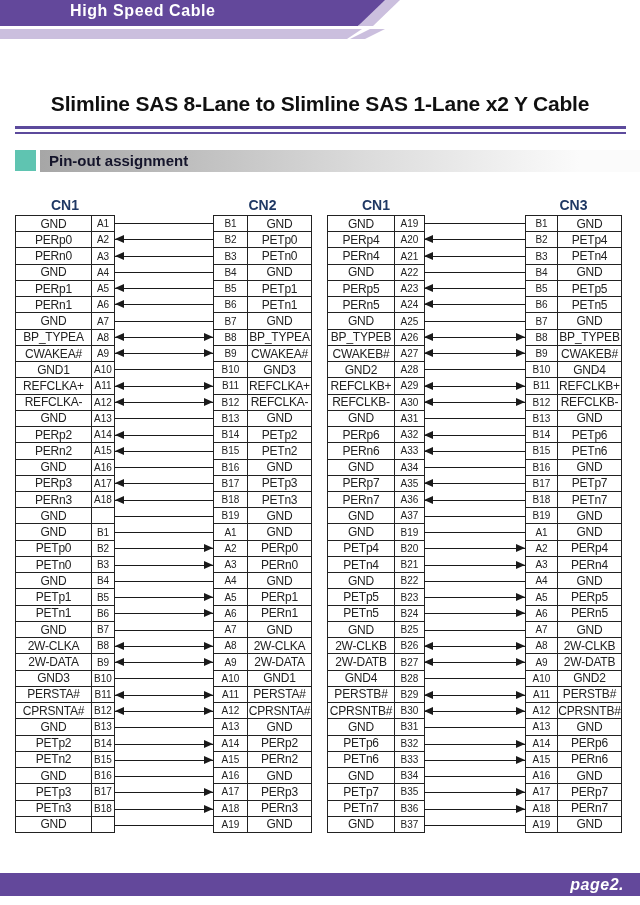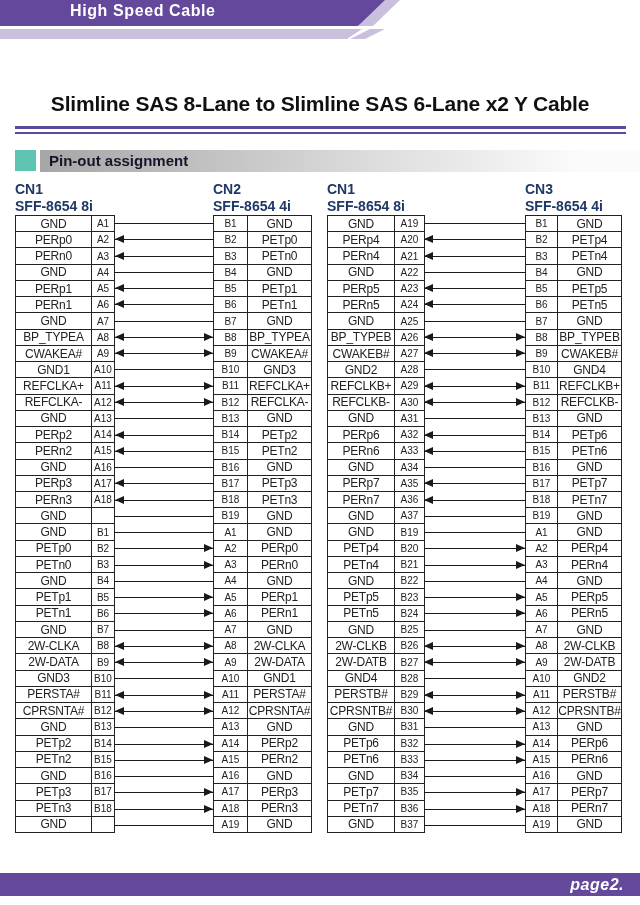--- a/index.html
+++ b/index.html
@@ -80,7 +80,7 @@
   <div class="slash2"></div>
   <div class="band-label">High Speed Cable</div>
 
-  <div class="title">Slimline SAS 8-Lane to Slimline SAS 6-Lane x2 Y Cable</div>
+  <div class="title">Slimline SAS 8-Lane to Slimline SAS 1-Lane x2 Y Cable</div>
   <div class="rule r1"></div>
   <div class="rule r2"></div>
 

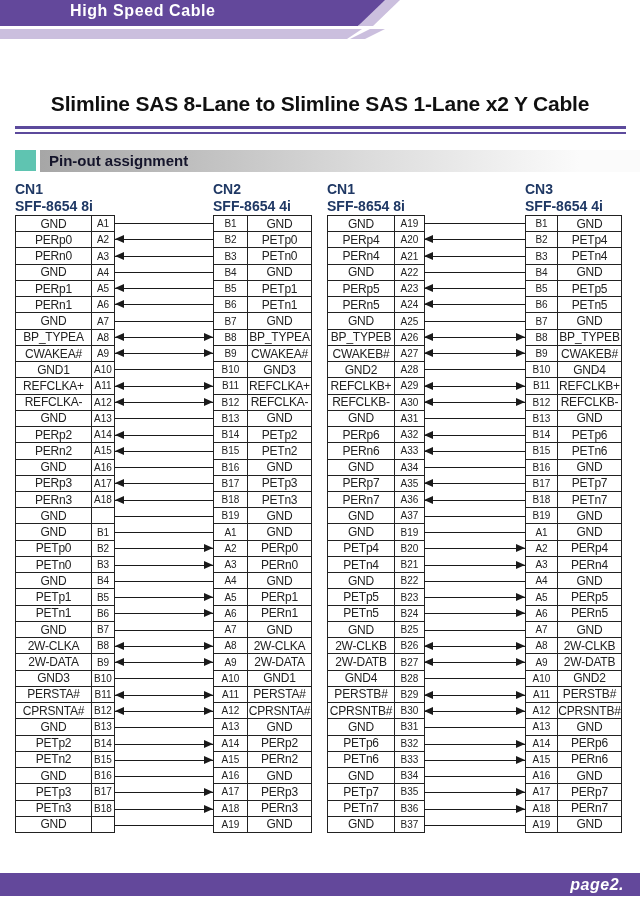--- a/index.html
+++ b/index.html
@@ -36,7 +36,7 @@
                  font-size:15px;font-weight:bold;color:#15152b;}
 
   
-  .conn-head{position:absolute;top:181px;text-align:left;color:var(--navy);
+  .conn-head{position:absolute;top:197px;text-align:center;color:var(--navy);
              font-weight:bold;font-size:14px;line-height:17px;white-space:nowrap;}
   .h0l{left:15px;width:100px;} .h0r{left:213px;width:99px;}
   .h1l{left:327px;width:98px;} .h1r{left:525px;width:97px;}

